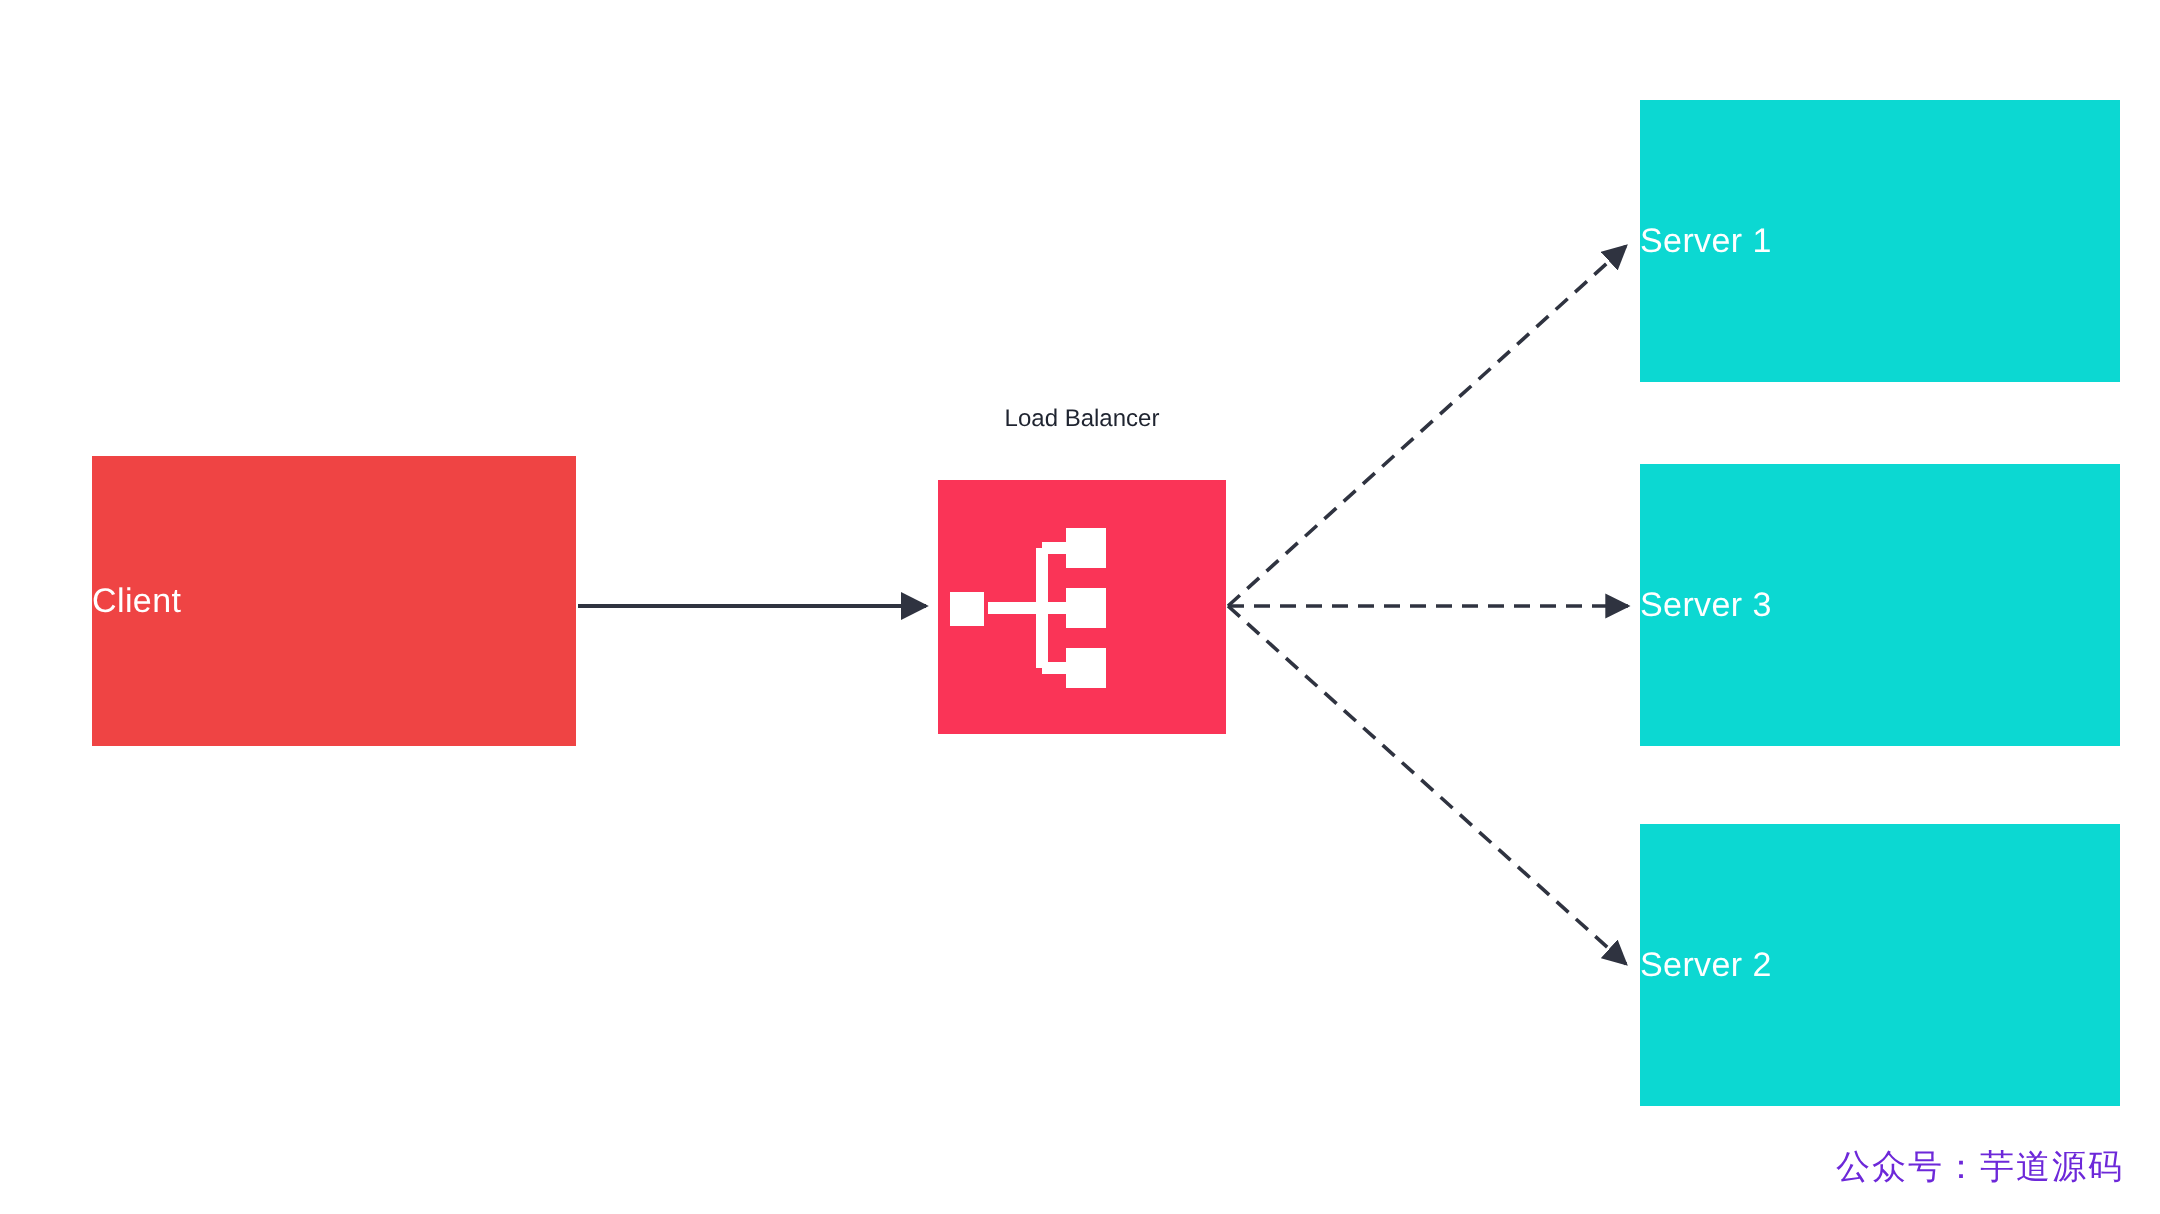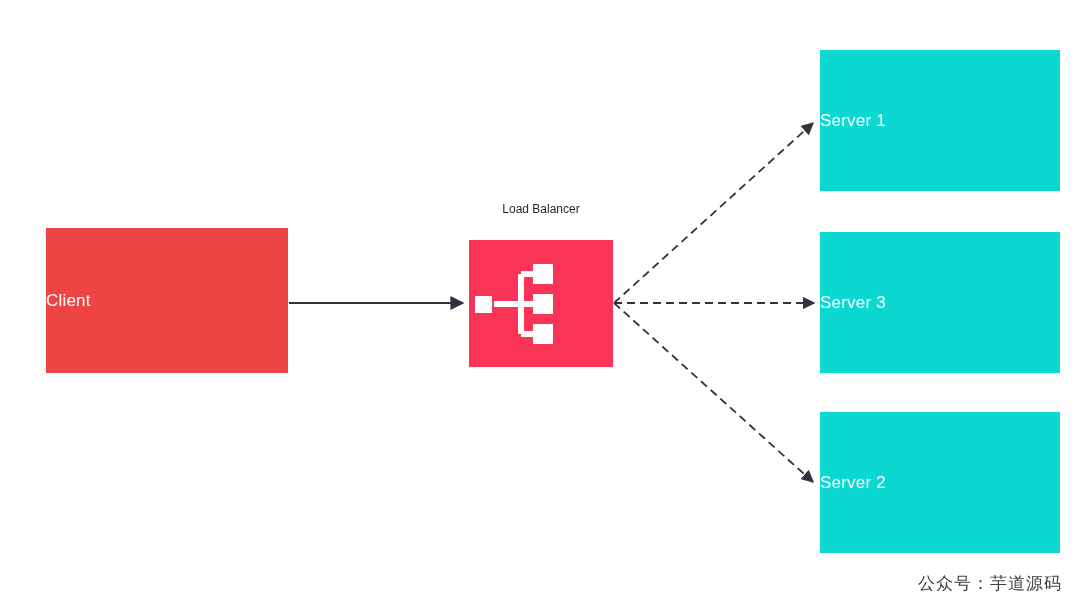--- a/index.html
+++ b/index.html
@@ -88,7 +88,7 @@
     right: 18px;
     bottom: 12px;
     font-size: 17px;
-    color: #404040;
+    color: #6d28d9;
     letter-spacing: 1px;
     white-space: nowrap;
     font-family: "DejaVu Sans", "Liberation Sans", sans-serif;

